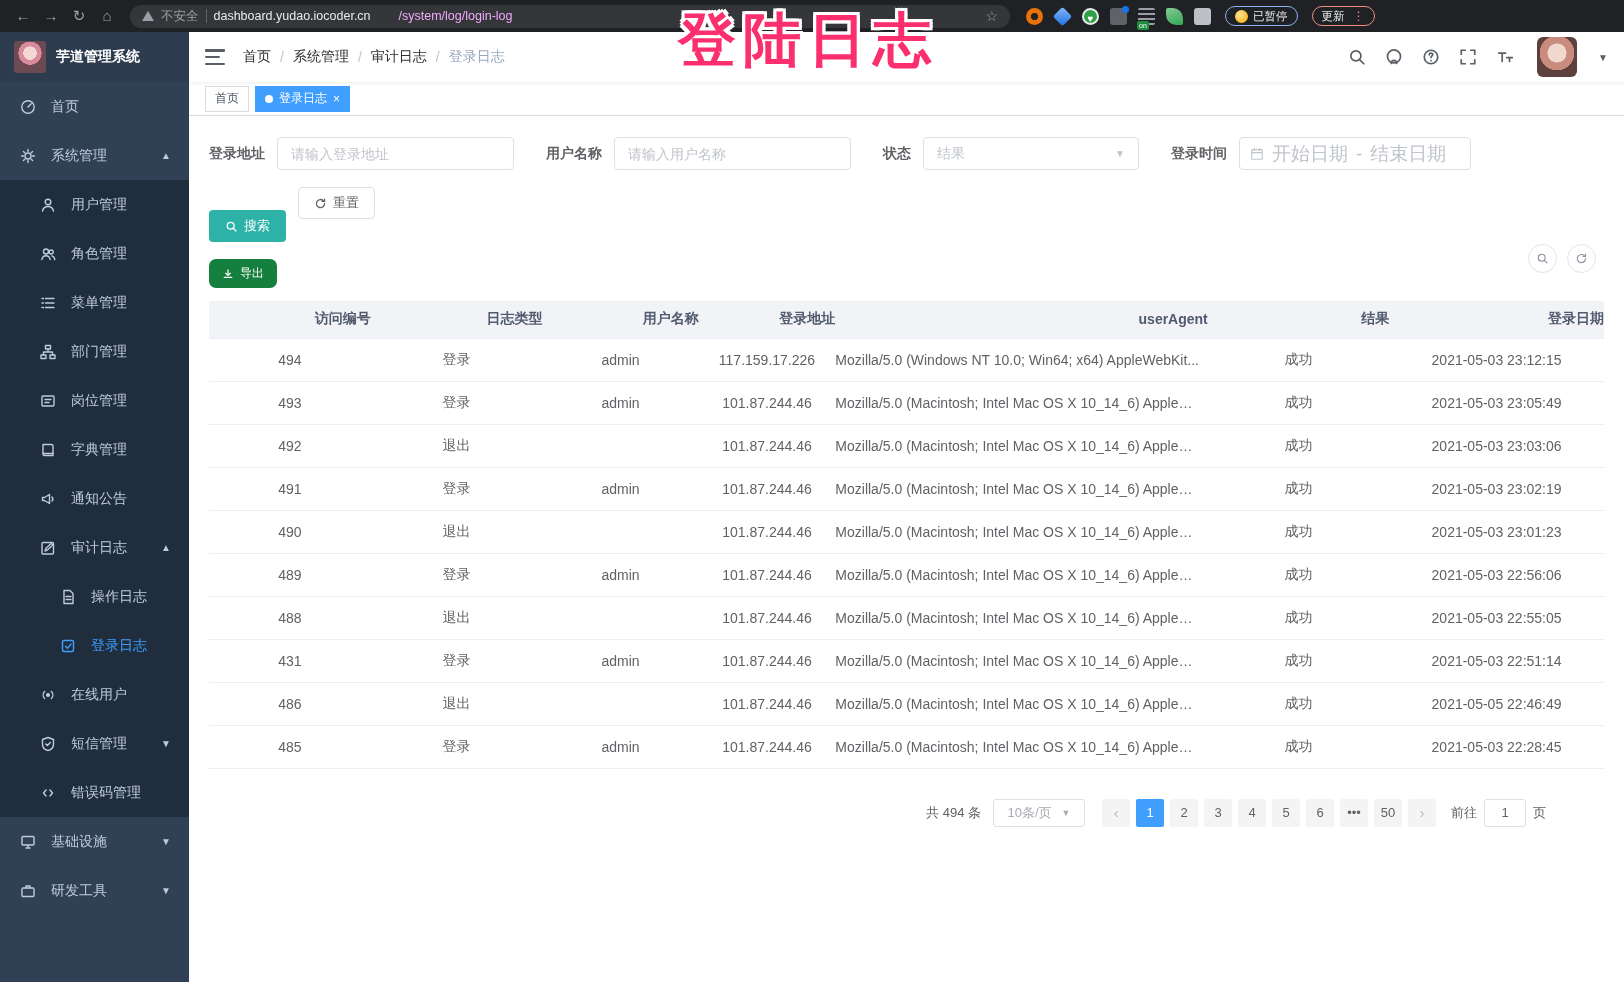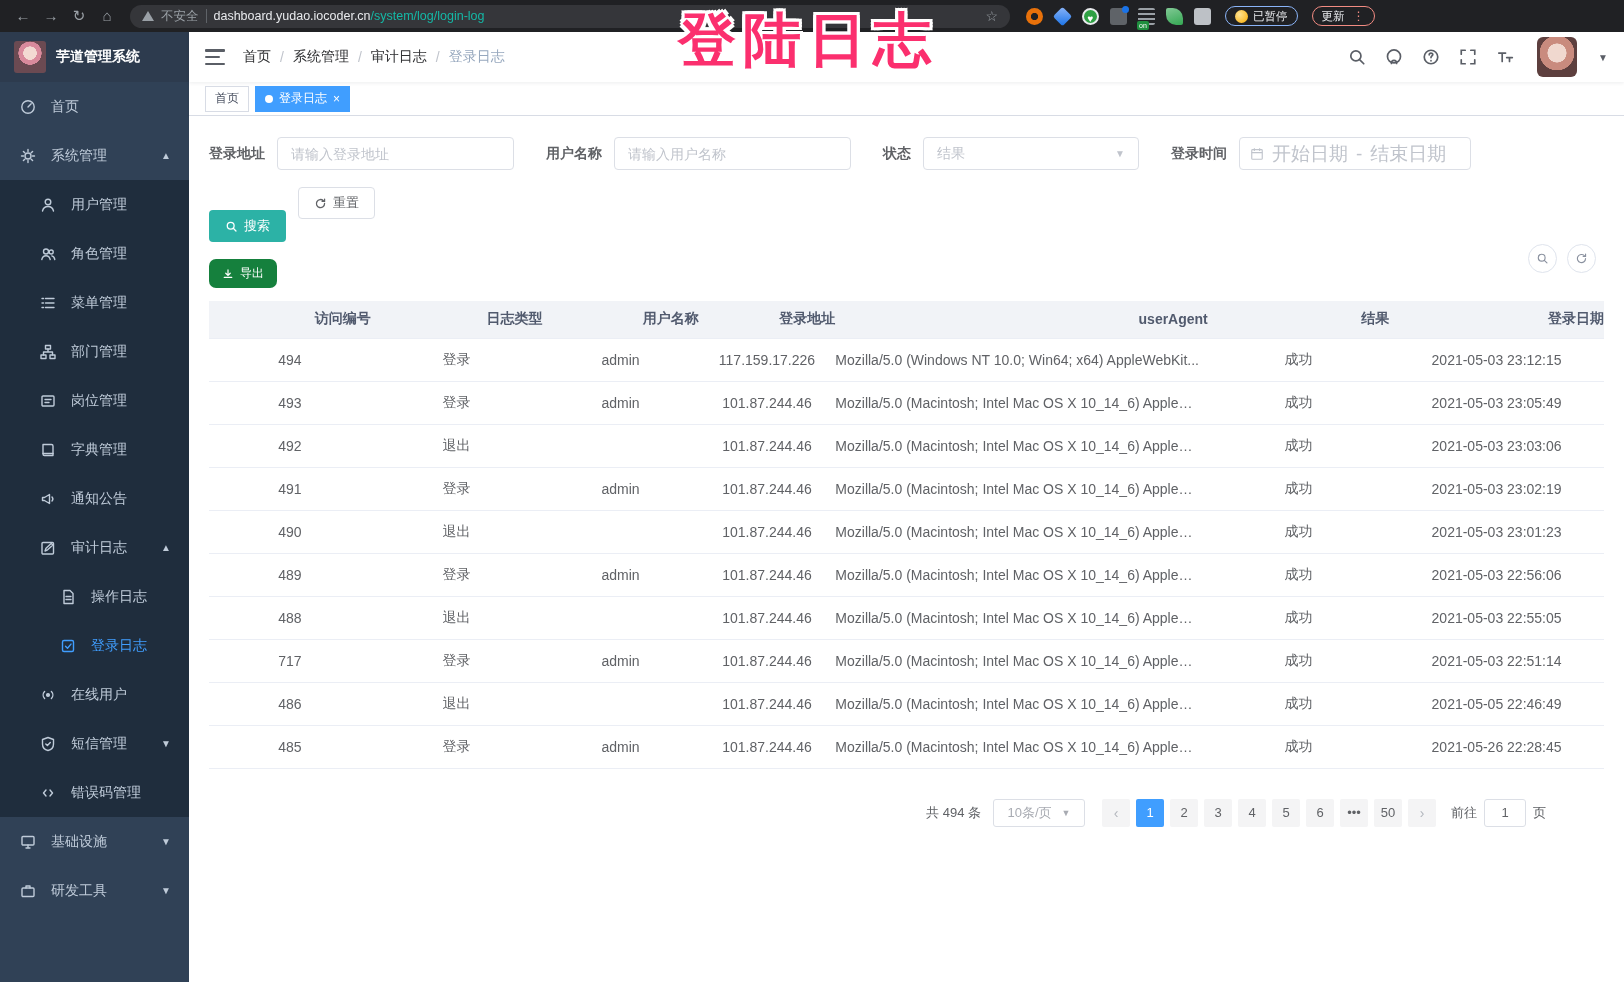--- a/index.html
+++ b/index.html
@@ -18,7 +18,7 @@
     border-bottom:10px solid #9aa0a6; position:relative; flex:0 0 auto; }
   .url-sep { width:1px; height:14px; background:#5f6368; }
   .url-domain { color:#e8eaed; }
-  .url-path { color:#14b8a6; }
+  .url-path { color:#f0abfc;margin-left:28px; }
   .url-star { margin-left:auto; color:#9aa0a6; font-size:14px; }
   .ext-row { display:flex; align-items:center; gap:11px; margin-left:14px; }
   .ext { width:17px; height:17px; border-radius:50%; position:relative; flex:0 0 auto; }

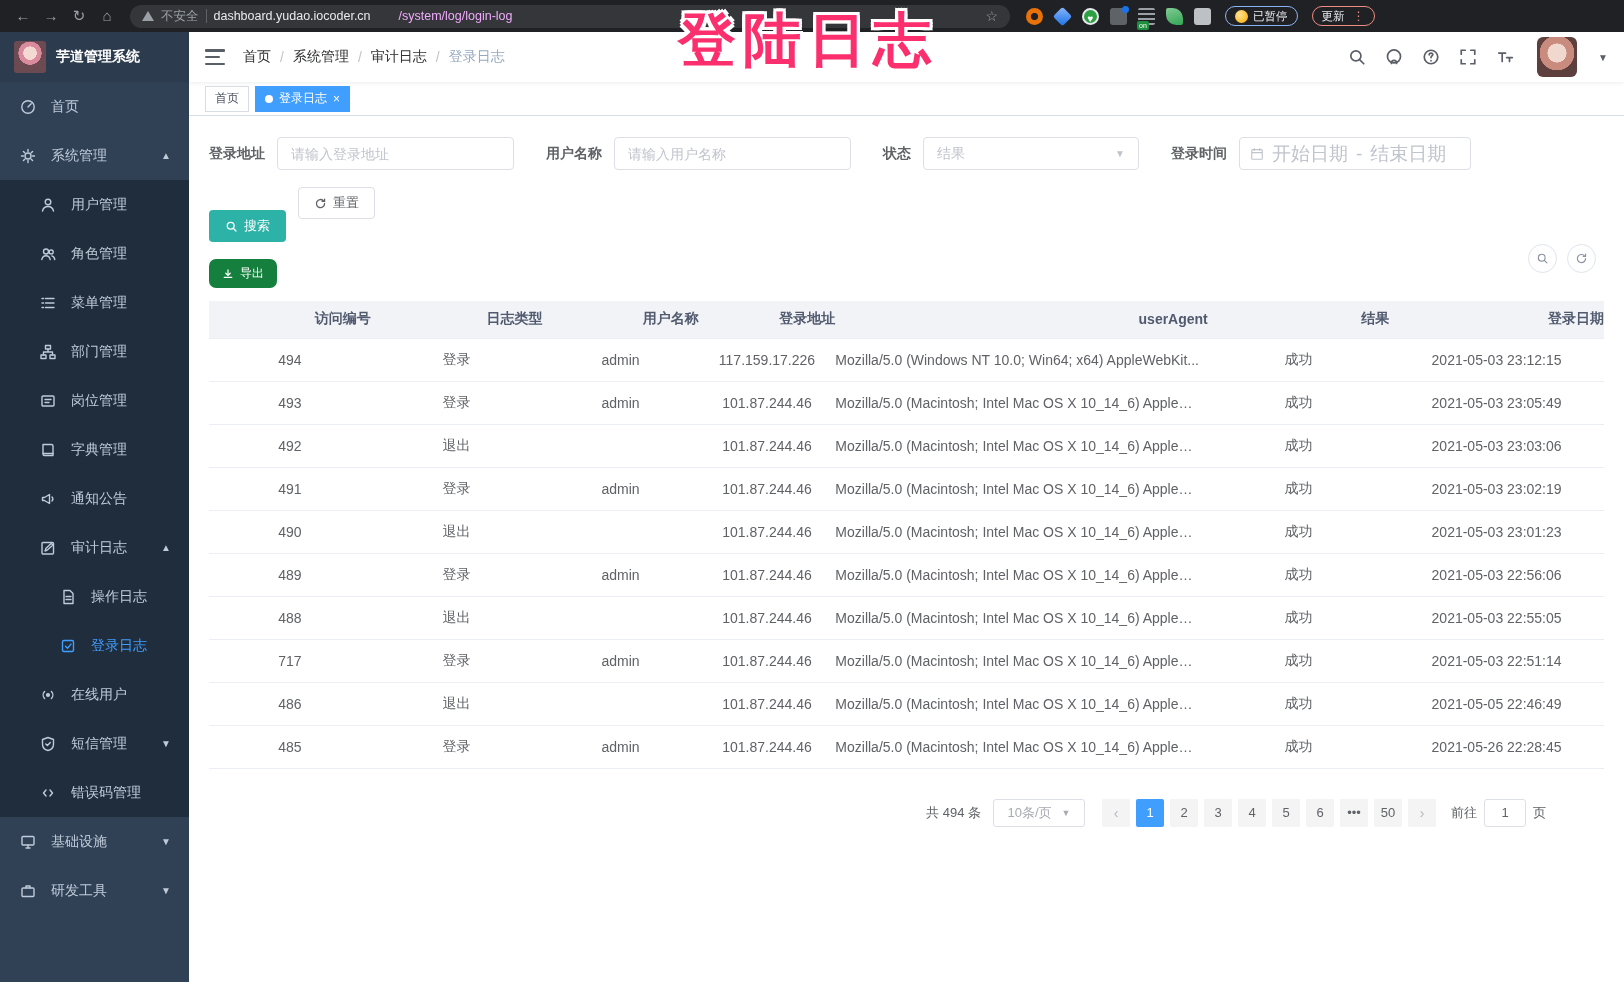--- a/index.html
+++ b/index.html
@@ -519,7 +519,7 @@
           <td>2021-05-03 22:55:05</td>
         </tr>
             <tr>
-          <td>717</td>
+          <td>431</td>
           <td>登录</td>
           <td>admin</td>
           <td>101.87.244.46</td>

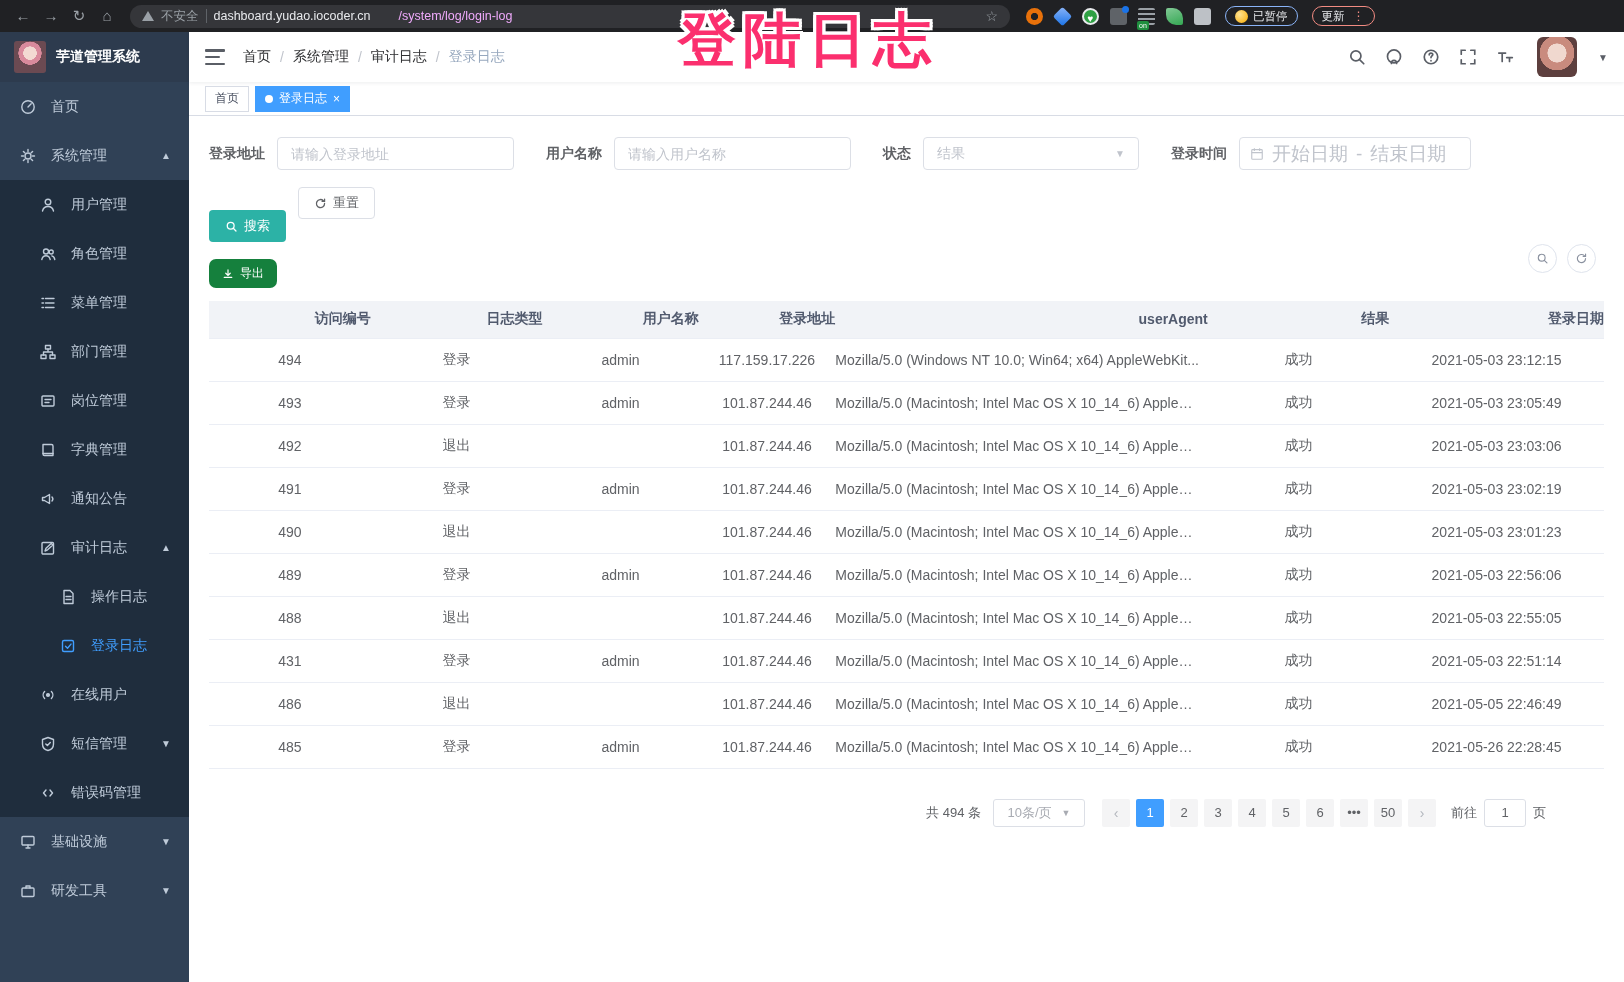--- a/index.html
+++ b/index.html
@@ -543,7 +543,7 @@
           <td>101.87.244.46</td>
           <td class="ua">Mozilla/5.0 (Macintosh; Intel Mac OS X 10_14_6) AppleWe...</td>
           <td>成功</td>
-          <td>2021-05-26 22:28:45</td>
+          <td>2021-05-03 22:28:45</td>
         </tr>
           </tbody>
       </table>

